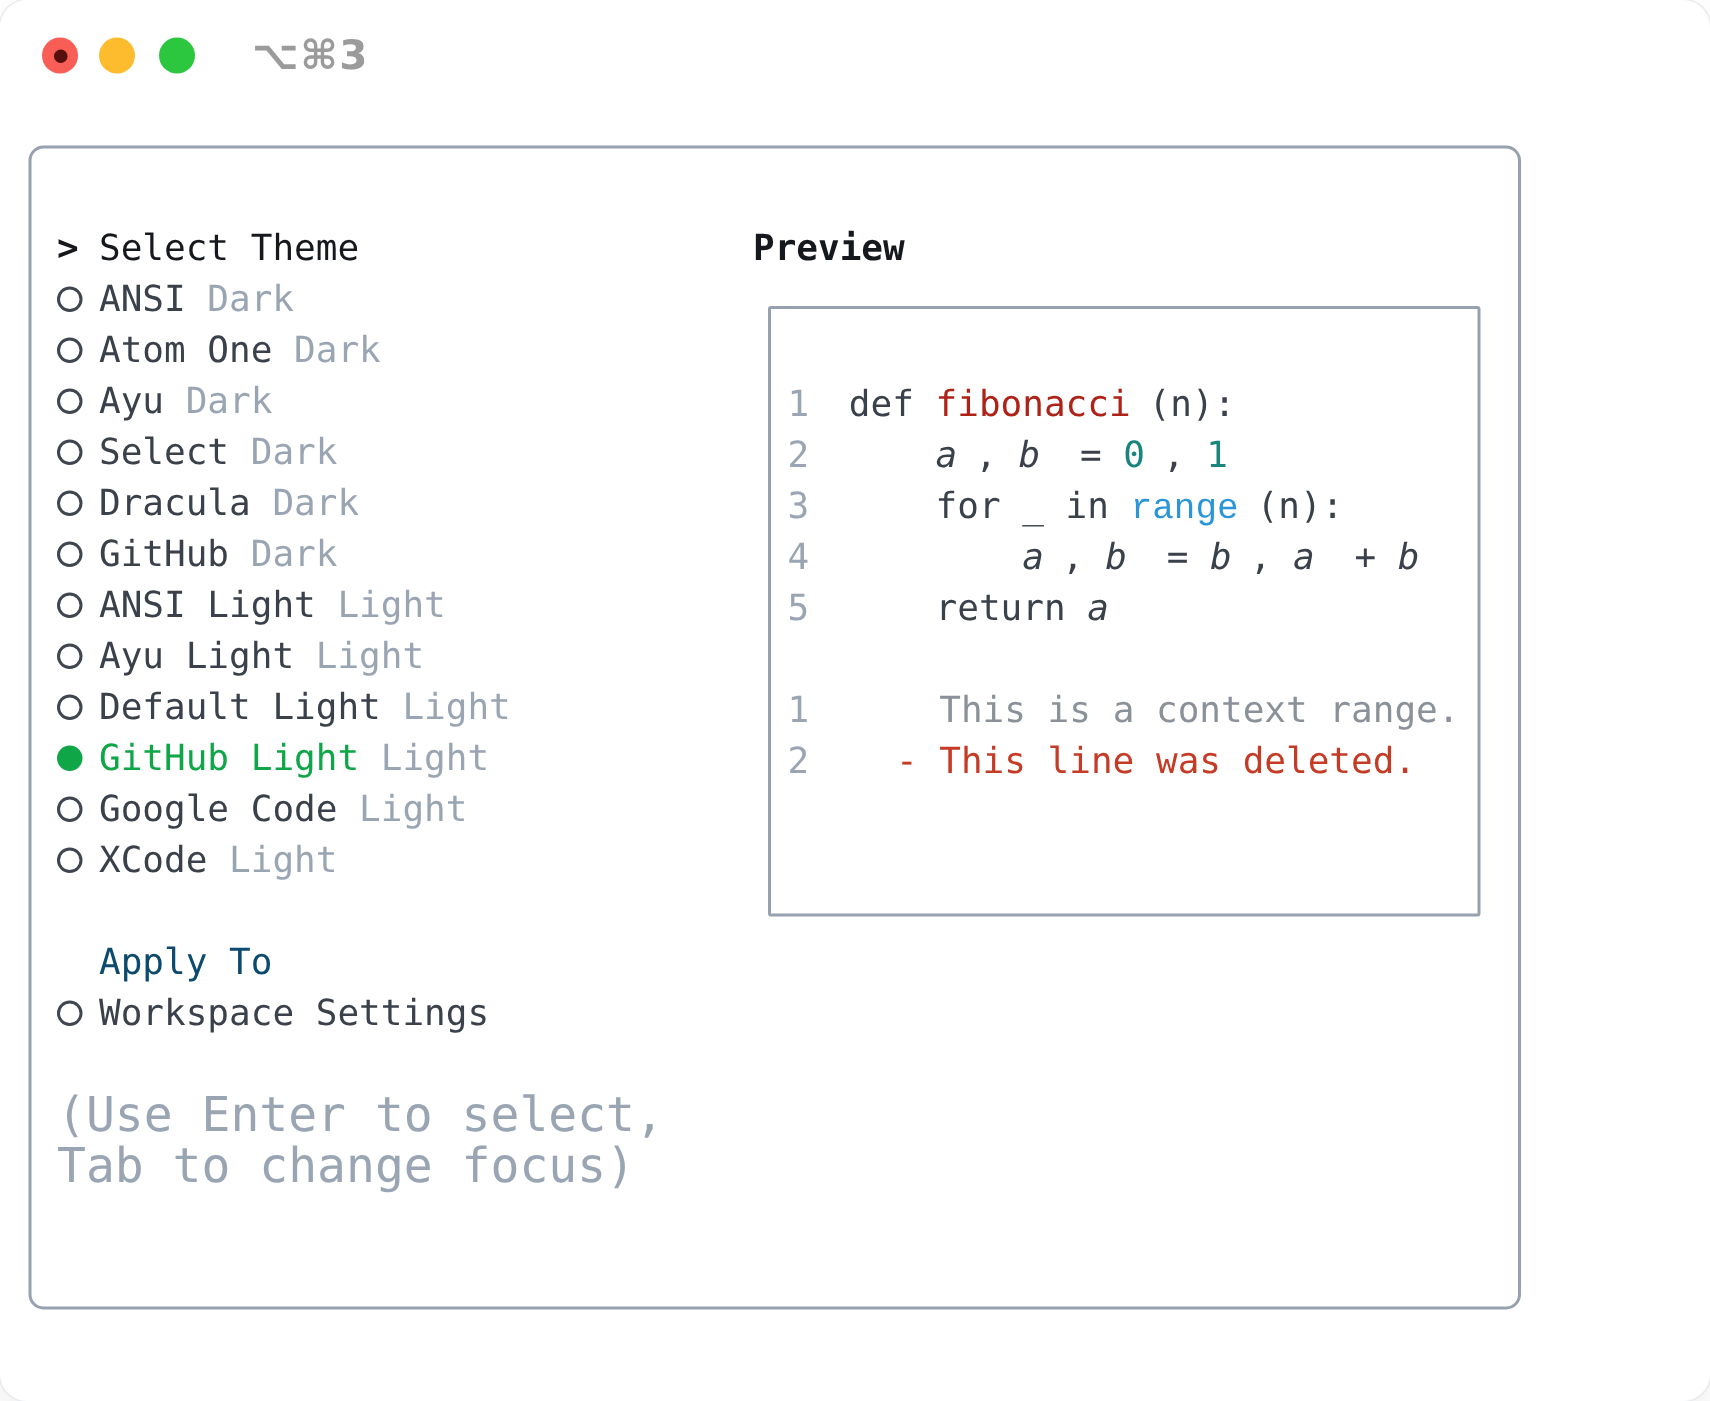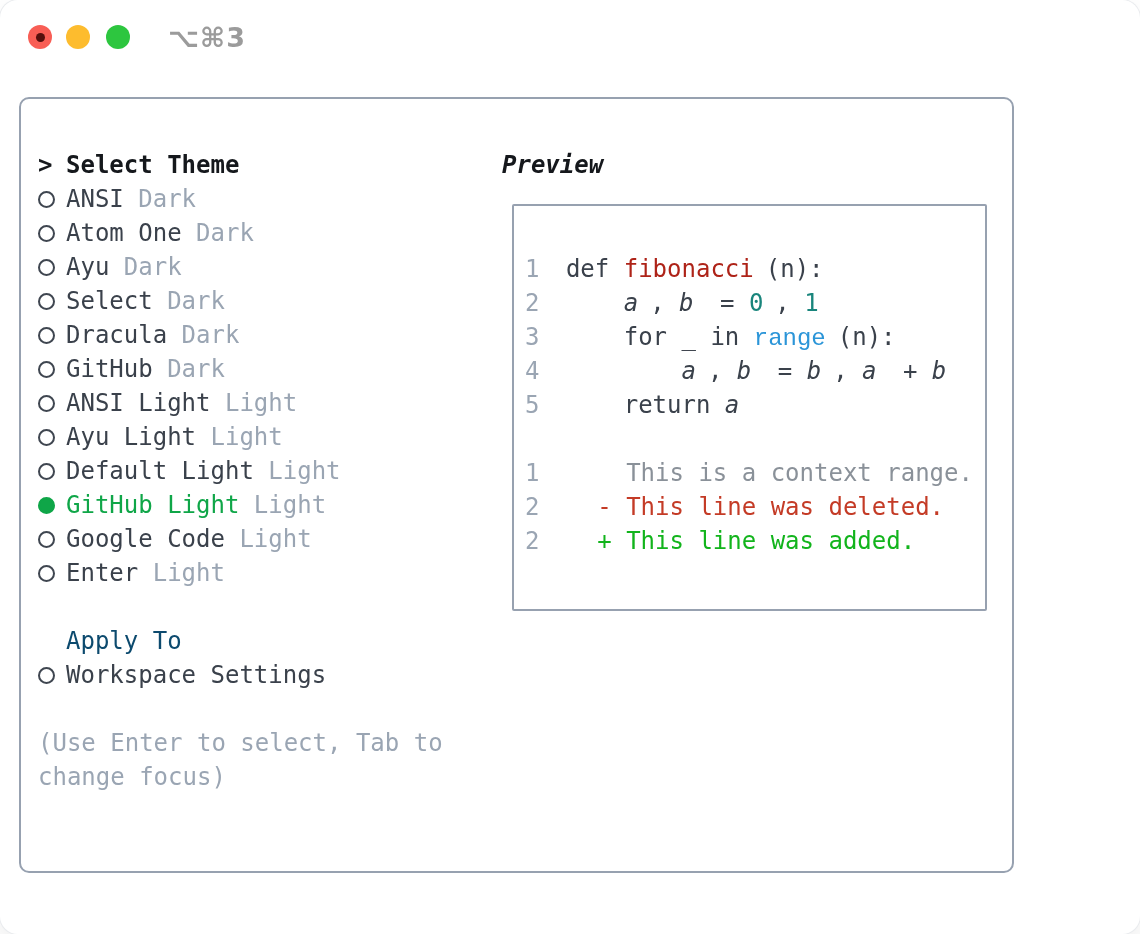--- a/index.html
+++ b/index.html
@@ -31,7 +31,7 @@
   .circle{width:17px;height:17px;border:2px solid #3f4650;border-radius:50%;box-sizing:border-box;}
   .circle.filled{background:var(--accent_green,#0fa648);border-color:var(--accent_green,#0fa648);}
   .prompt{color:var(--text_black,#15181c);font-weight:bold;}
-  .hdr{color:var(--text_black,#15181c);font-weight:bold;}
+  .hdr{color:var(--text_black,#15181c);font-weight:normal;}
   .apply-hdr .hdr{font-weight:normal;color:#0c4a6e;}
   .tname{color:var(--text_dark,#3a414b);}
   .theme-row.selected .tname{color:var(--accent_green,#0fa648);}

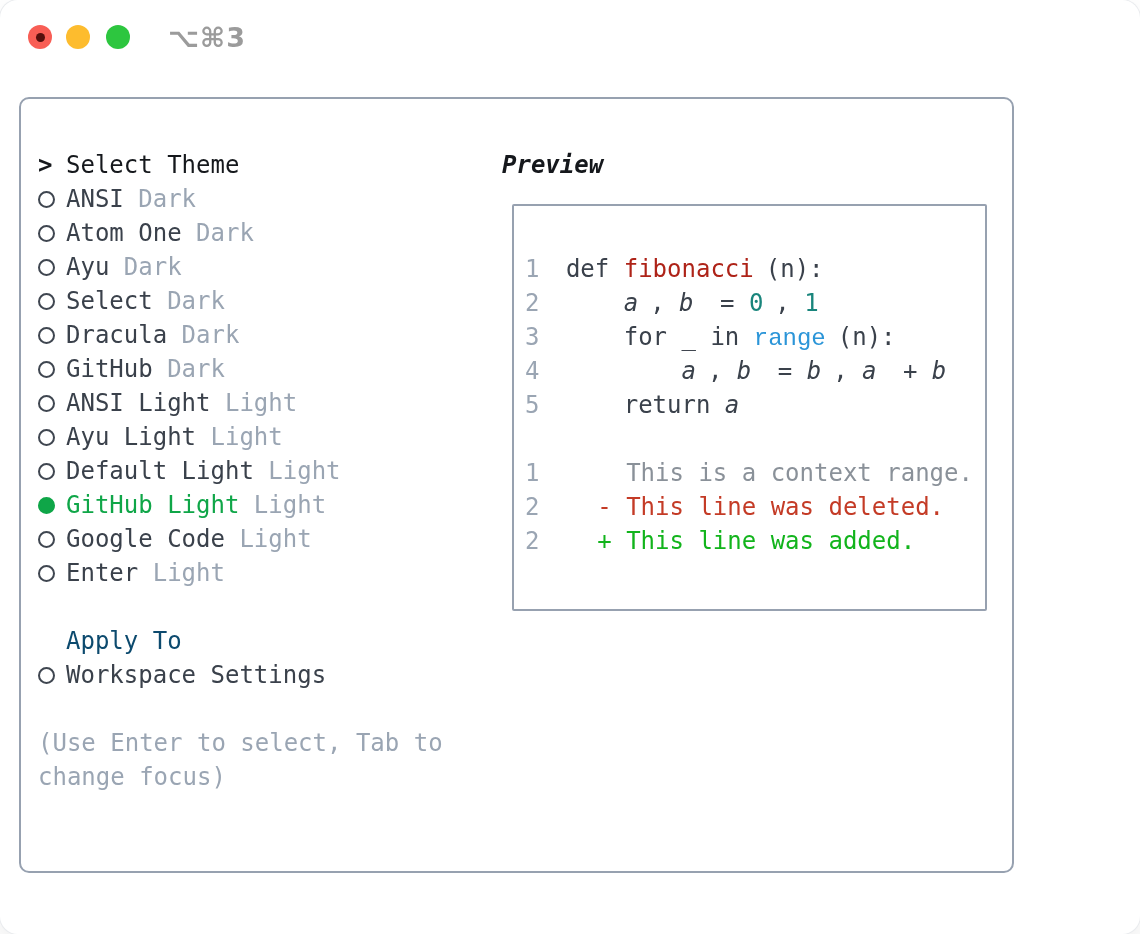--- a/index.html
+++ b/index.html
@@ -40,7 +40,7 @@
   .hint{color:var(--text_muted,#9aa5b3);width:424px;font-size:24px;line-height:34px;}
   
   .preview-title{position:absolute;left:481px;top:49px;height:34px;line-height:34px;
-    font-size:24px;font-weight:bold;color:var(--text_black,#15181c);font-style:italic;}
+    font-size:24px;font-weight:bold;color:var(--text_black,#15181c);}
   .preview-box{position:absolute;left:491px;top:105px;width:475px;height:407px;
     border:2px solid var(--border,#97a1b0);border-radius:2px;box-sizing:border-box;background:#fff;}
   .code-block{position:absolute;left:11px;top:46px;font-size:24px;line-height:34px;white-space:pre;}

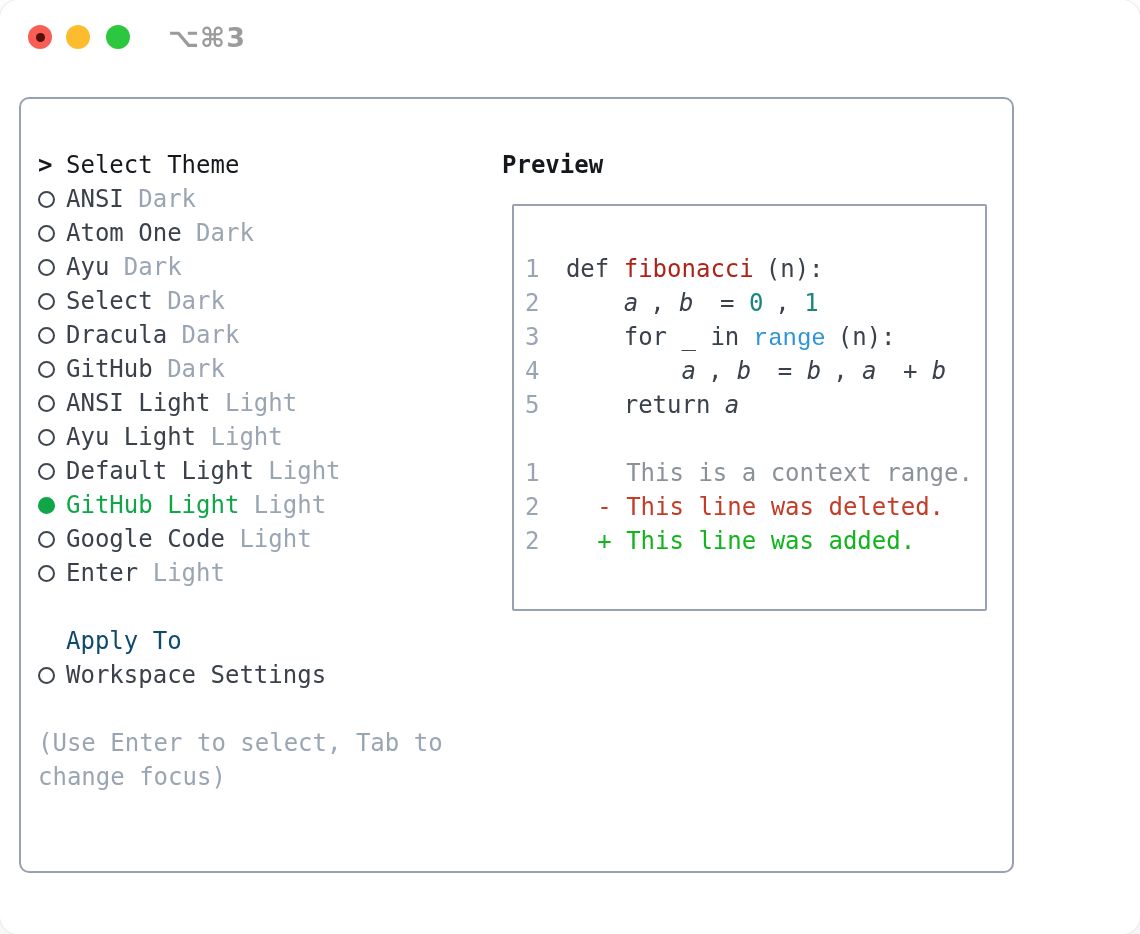--- a/index.html
+++ b/index.html
@@ -113,7 +113,7 @@
 
     <div class="preview-box">
       <div class="code-block" id="code-block"><div class="cline"><span class="ln">1</span> <span class="tok-code">def </span><span class="tok-func">fibonacci</span><span class="tok-code">(n):</span></div><div class="cline"><span class="ln">2</span> <span class="tok-code">    </span><span class="tok-var">a</span><span class="tok-code">, </span><span class="tok-var">b</span><span class="tok-code"> = </span><span class="tok-num">0</span><span class="tok-code">, </span><span class="tok-num">1</span></div><div class="cline"><span class="ln">3</span> <span class="tok-code">    for _ in </span><span class="tok-builtin">range</span><span class="tok-code">(n):</span></div><div class="cline"><span class="ln">4</span> <span class="tok-code">        </span><span class="tok-var">a</span><span class="tok-code">, </span><span class="tok-var">b</span><span class="tok-code"> = </span><span class="tok-var">b</span><span class="tok-code">, </span><span class="tok-var">a</span><span class="tok-code"> + </span><span class="tok-var">b</span></div><div class="cline"><span class="ln">5</span> <span class="tok-code">    return </span><span class="tok-var">a</span></div></div>
-      <div class="diff-block" id="diff-block"><div class="cline"><span class="ln">1</span>      <span class="diff-ctx">This is a context range.</span></div><div class="cline"><span class="ln">2</span>    <span class="diff-del">- This line was deleted.</span></div><div class="cline"><span class="ln">2</span>    <span class="diff-add">+ This line was added.</span></div></div>
+      <div class="diff-block" id="diff-block"><div class="cline"><span class="ln">1</span>      <span class="diff-ctx">This is a context range.</span></div><div class="cline"><span class="ln">2</span>    <span class="diff-del">- This line was deleted.</span></div></div>
     </div>
 
   </div>

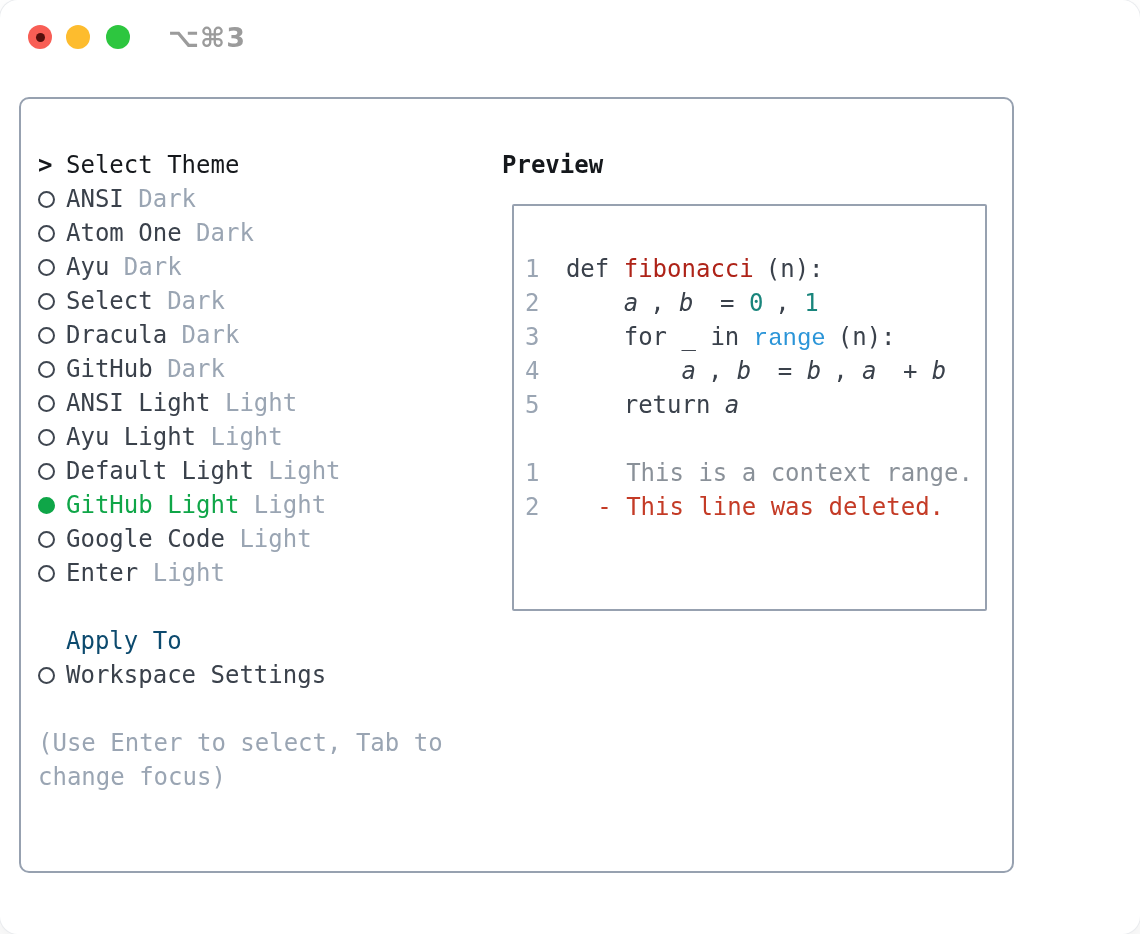--- a/index.html
+++ b/index.html
@@ -90,7 +90,7 @@
           <div class="row theme-row"><span class="marker"><span class="circle"></span></span><span class="tname">Default Light</span><span class="variant">Light</span></div>
           <div class="row theme-row selected"><span class="marker"><span class="circle filled"></span></span><span class="tname">GitHub Light</span><span class="variant">Light</span></div>
           <div class="row theme-row"><span class="marker"><span class="circle"></span></span><span class="tname">Google Code</span><span class="variant">Light</span></div>
-          <div class="row theme-row"><span class="marker"><span class="circle"></span></span><span class="tname">Enter</span><span class="variant">Light</span></div>
+          <div class="row theme-row"><span class="marker"><span class="circle"></span></span><span class="tname">XCode</span><span class="variant">Light</span></div>
         </div>
 
       <div class="spacer"></div>

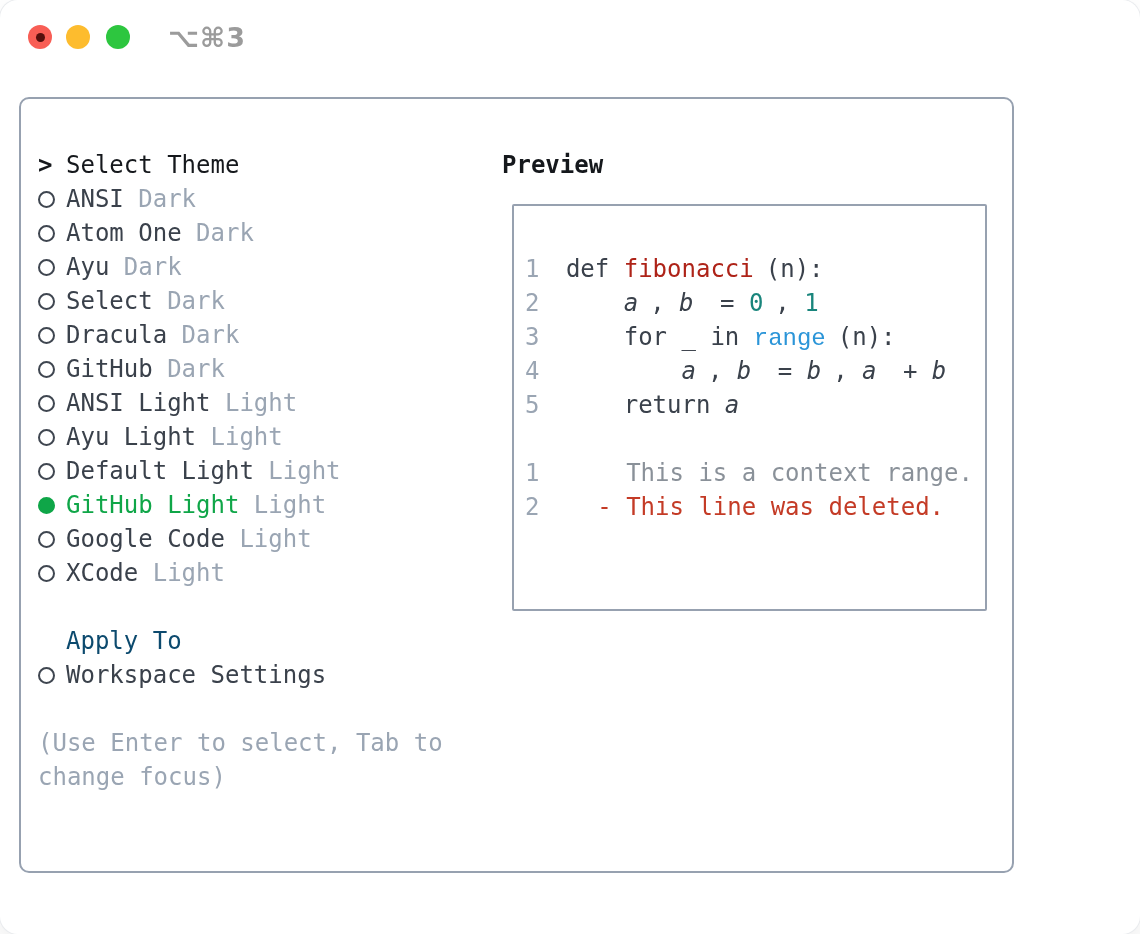--- a/index.html
+++ b/index.html
@@ -37,7 +37,7 @@
   .theme-row.selected .tname{color:var(--accent_green,#0fa648);}
   .variant{color:var(--text_muted,#9aa5b3);margin-left:1ch;}
   .spacer{height:34px;}
-  .hint{color:var(--text_muted,#9aa5b3);width:424px;font-size:24px;line-height:34px;}
+  .hint{color:var(--text_muted,#9aa5b3);width:424px;font-size:32px;line-height:34px;}
   
   .preview-title{position:absolute;left:481px;top:49px;height:34px;line-height:34px;
     font-size:24px;font-weight:bold;color:var(--text_black,#15181c);}

